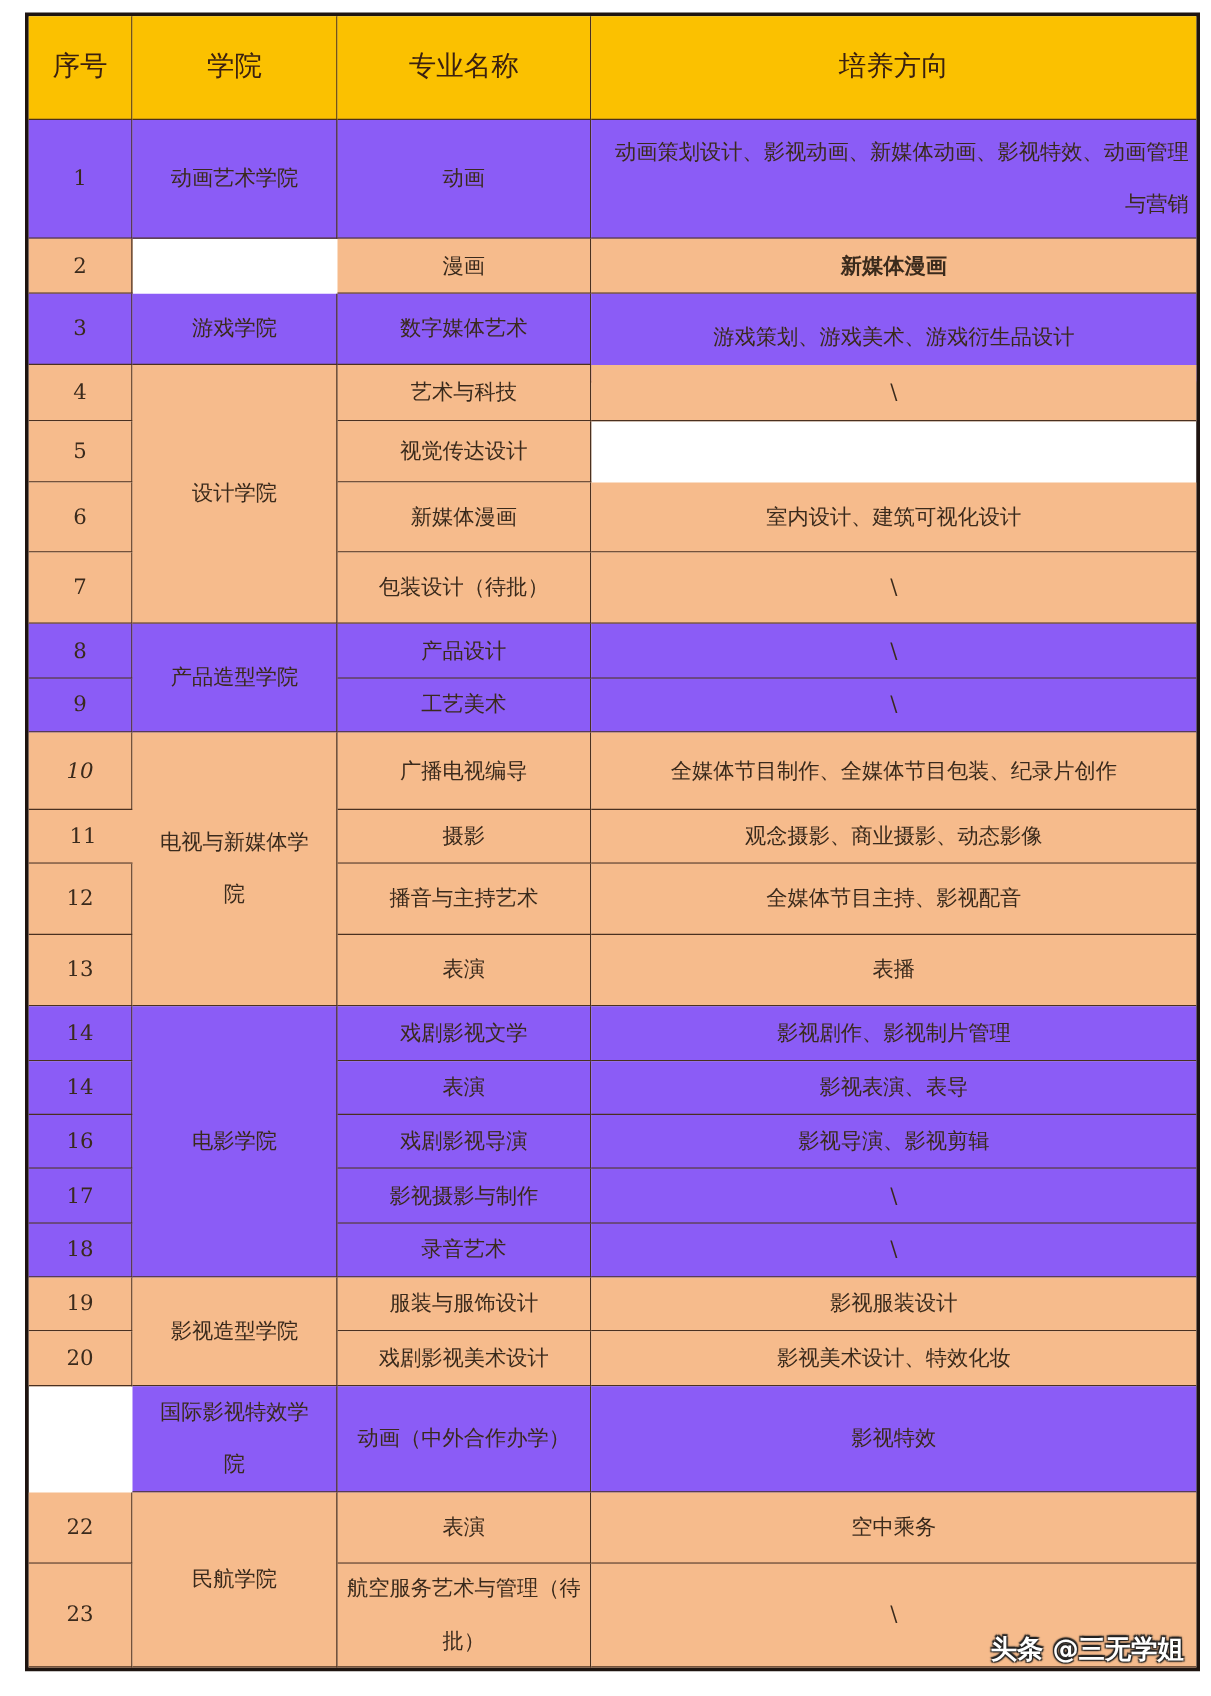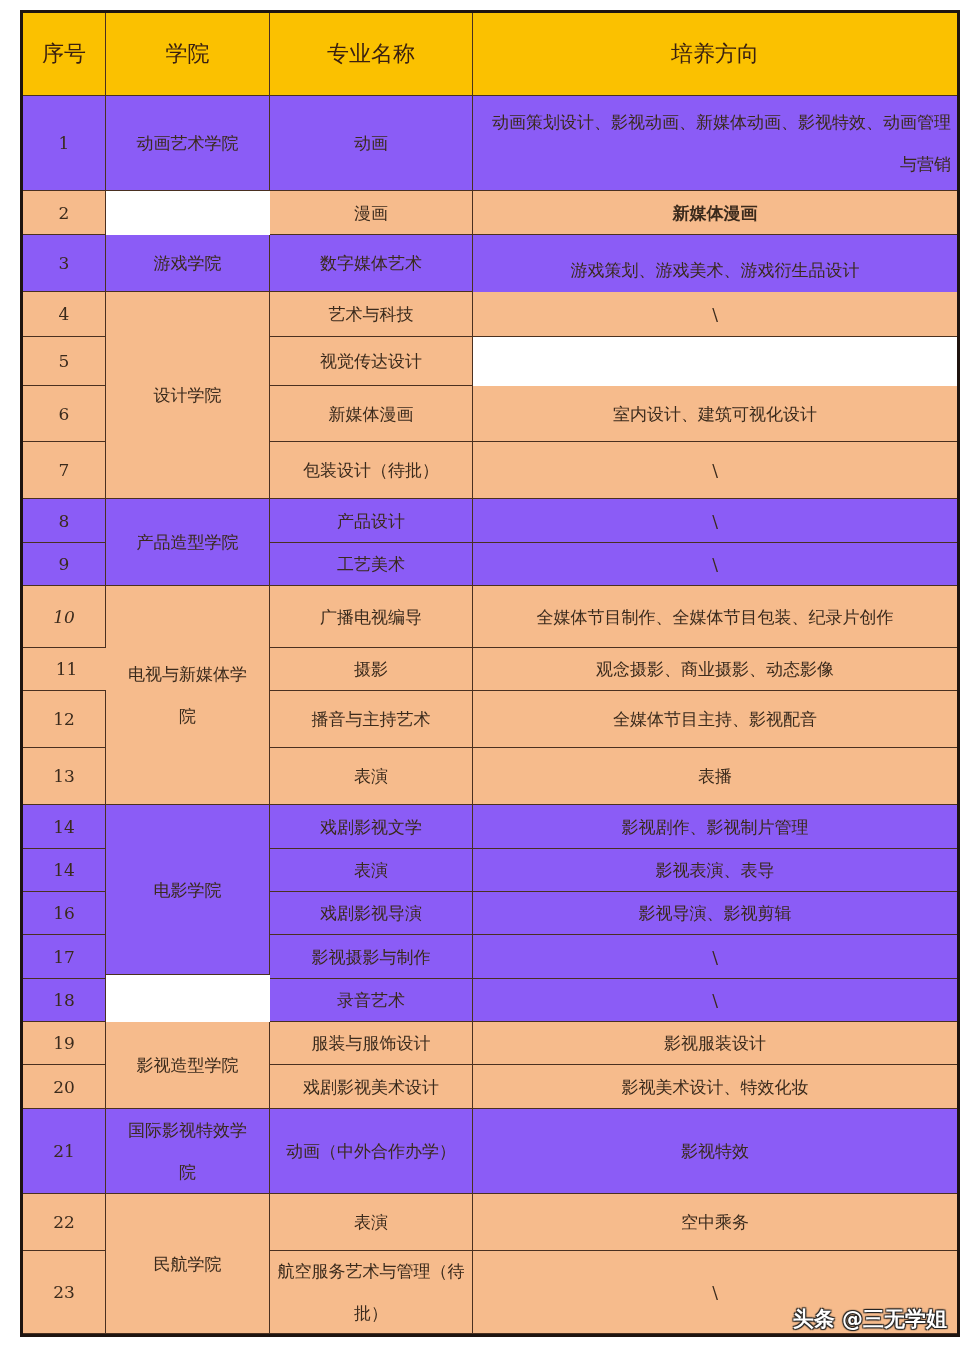--- a/index.html
+++ b/index.html
@@ -100,7 +100,7 @@
       <div class="cell dk" style="left: 83px; top: 279px; width: 164px; height: 207px; padding: 0px 22px;">设计学院</div>
       <div class="cell lt" style="left: 83px; top: 486px; width: 164px; height: 87px; padding: 0px 22px;">产品造型学院</div>
       <div class="cell dk" style="left: 83px; top: 573px; width: 164px; height: 219px; padding: 0px 22px;">电视与新媒体学院</div>
-      <div class="cell lt" style="left: 83px; top: 792px; width: 164px; height: 170px; padding: 18px 22px;">电影学院</div>
+      <div class="cell lt" style="left: 83px; top: 792px; width: 164px; height: 217px; padding: 18px 22px;">电影学院</div>
       <div class="cell dk" style="left: 83px; top: 1009px; width: 164px; height: 87px; padding: 0px 22px;">影视造型学院</div>
       <div class="cell lt" style="left: 83px; top: 1096px; width: 164px; height: 85px; padding: 0px 22px;">国际影视特效学院</div>
       <div class="cell dk" style="left: 83px; top: 1181px; width: 164px; height: 140px; padding: 0px 22px;">民航学院</div>

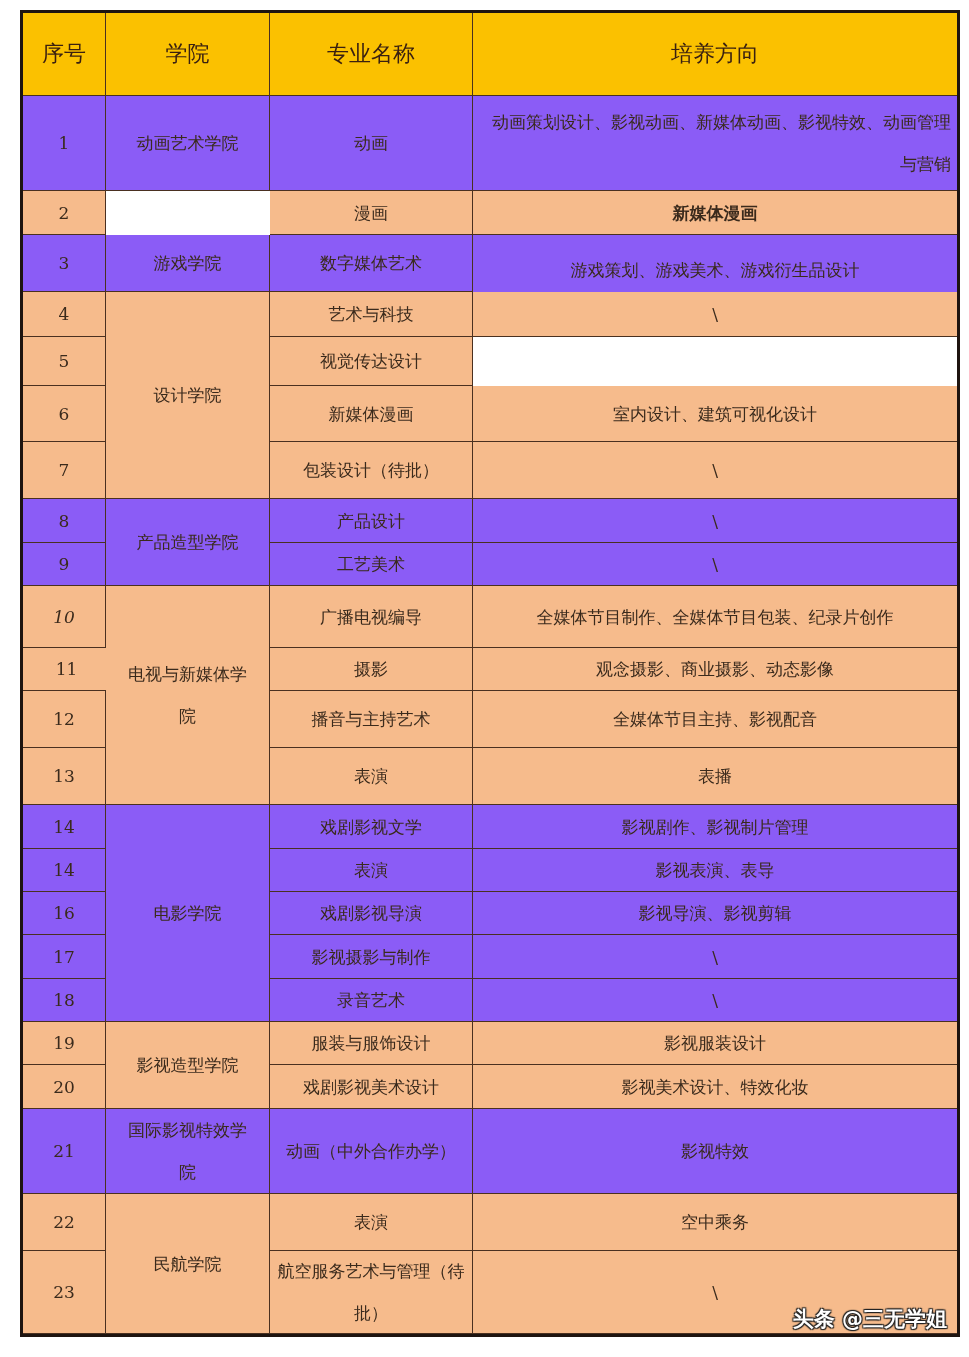--- a/index.html
+++ b/index.html
@@ -86,7 +86,6 @@
       <div class="cell dk" style="left: 0px; top: 1052px; width: 83px; height: 44px;">20</div>
       <div class="cell dk" style="left: 247px; top: 1052px; width: 203px; height: 44px;">戏剧影视美术设计</div>
       <div class="cell dk last" style="left: 450px; top: 1052px; width: 484px; height: 44px;">影视美术设计、特效化妆</div>
-      <div class="cell lt" style="left: 0px; top: 1096px; width: 83px; height: 85px;">21</div>
       <div class="cell lt" style="left: 247px; top: 1096px; width: 203px; height: 85px;">动画（中外合作办学）</div>
       <div class="cell lt last" style="left: 450px; top: 1096px; width: 484px; height: 85px;">影视特效</div>
       <div class="cell dk" style="left: 0px; top: 1181px; width: 83px; height: 57px;">22</div>

